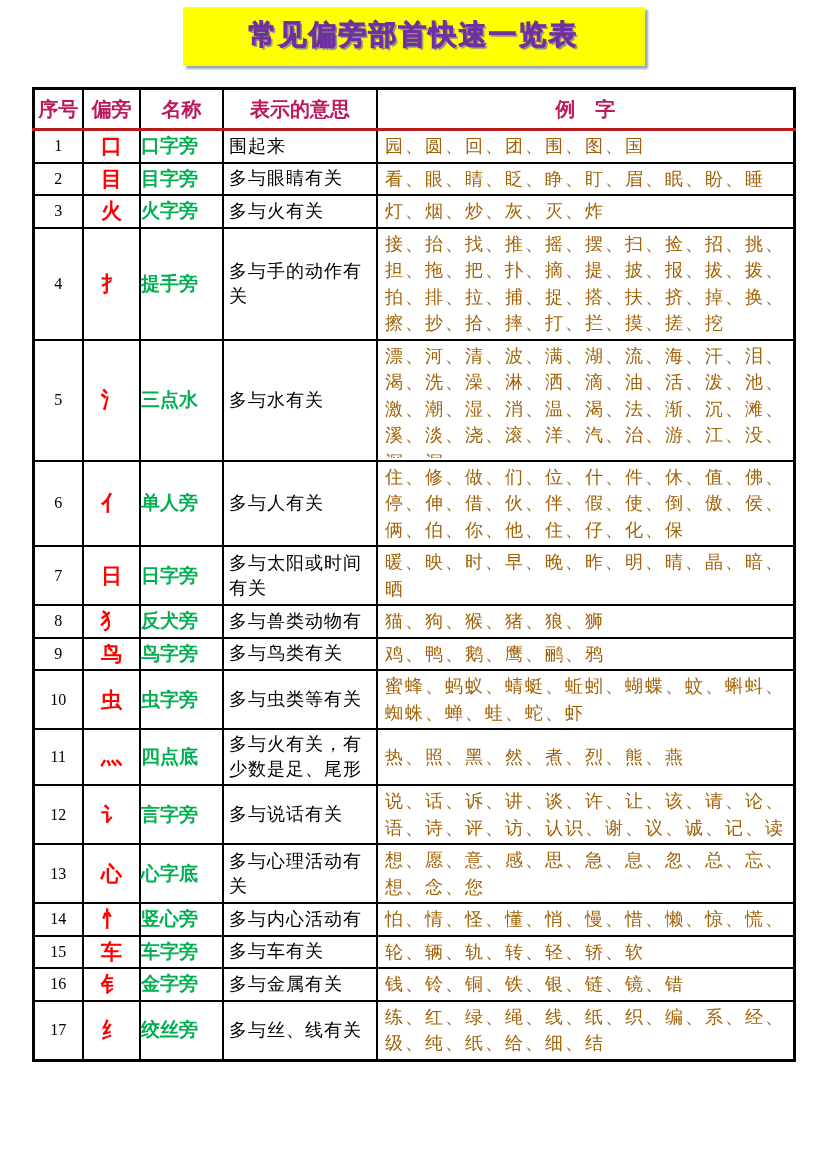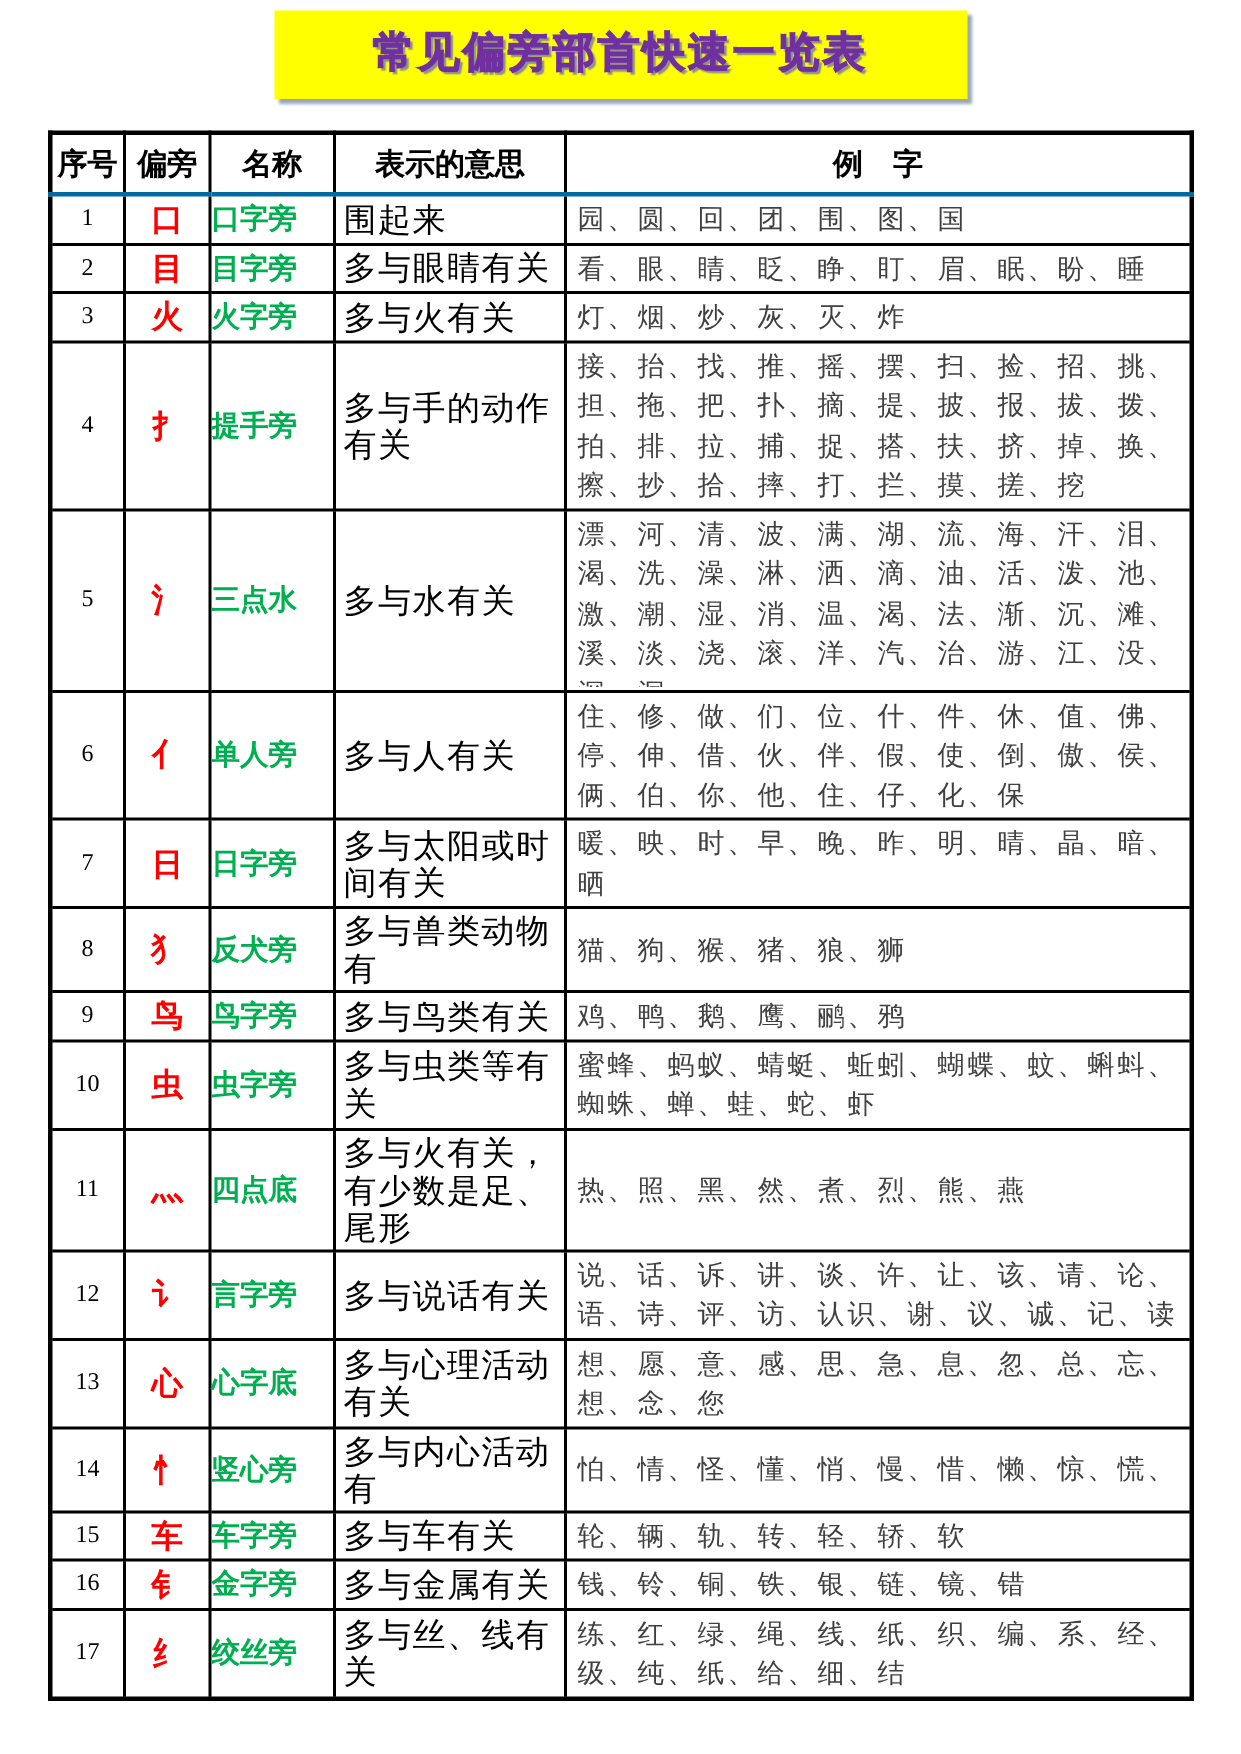--- a/index.html
+++ b/index.html
@@ -62,8 +62,8 @@
     font-size: 20px;
     height: 38px;
     text-align: center;
-    color: #000000;
-    border-bottom: 3px solid #0369a1;
+    color: #be185d;
+    border-bottom: 3px solid #b91c1c;
   }
   td.c-no {
     text-align: center;

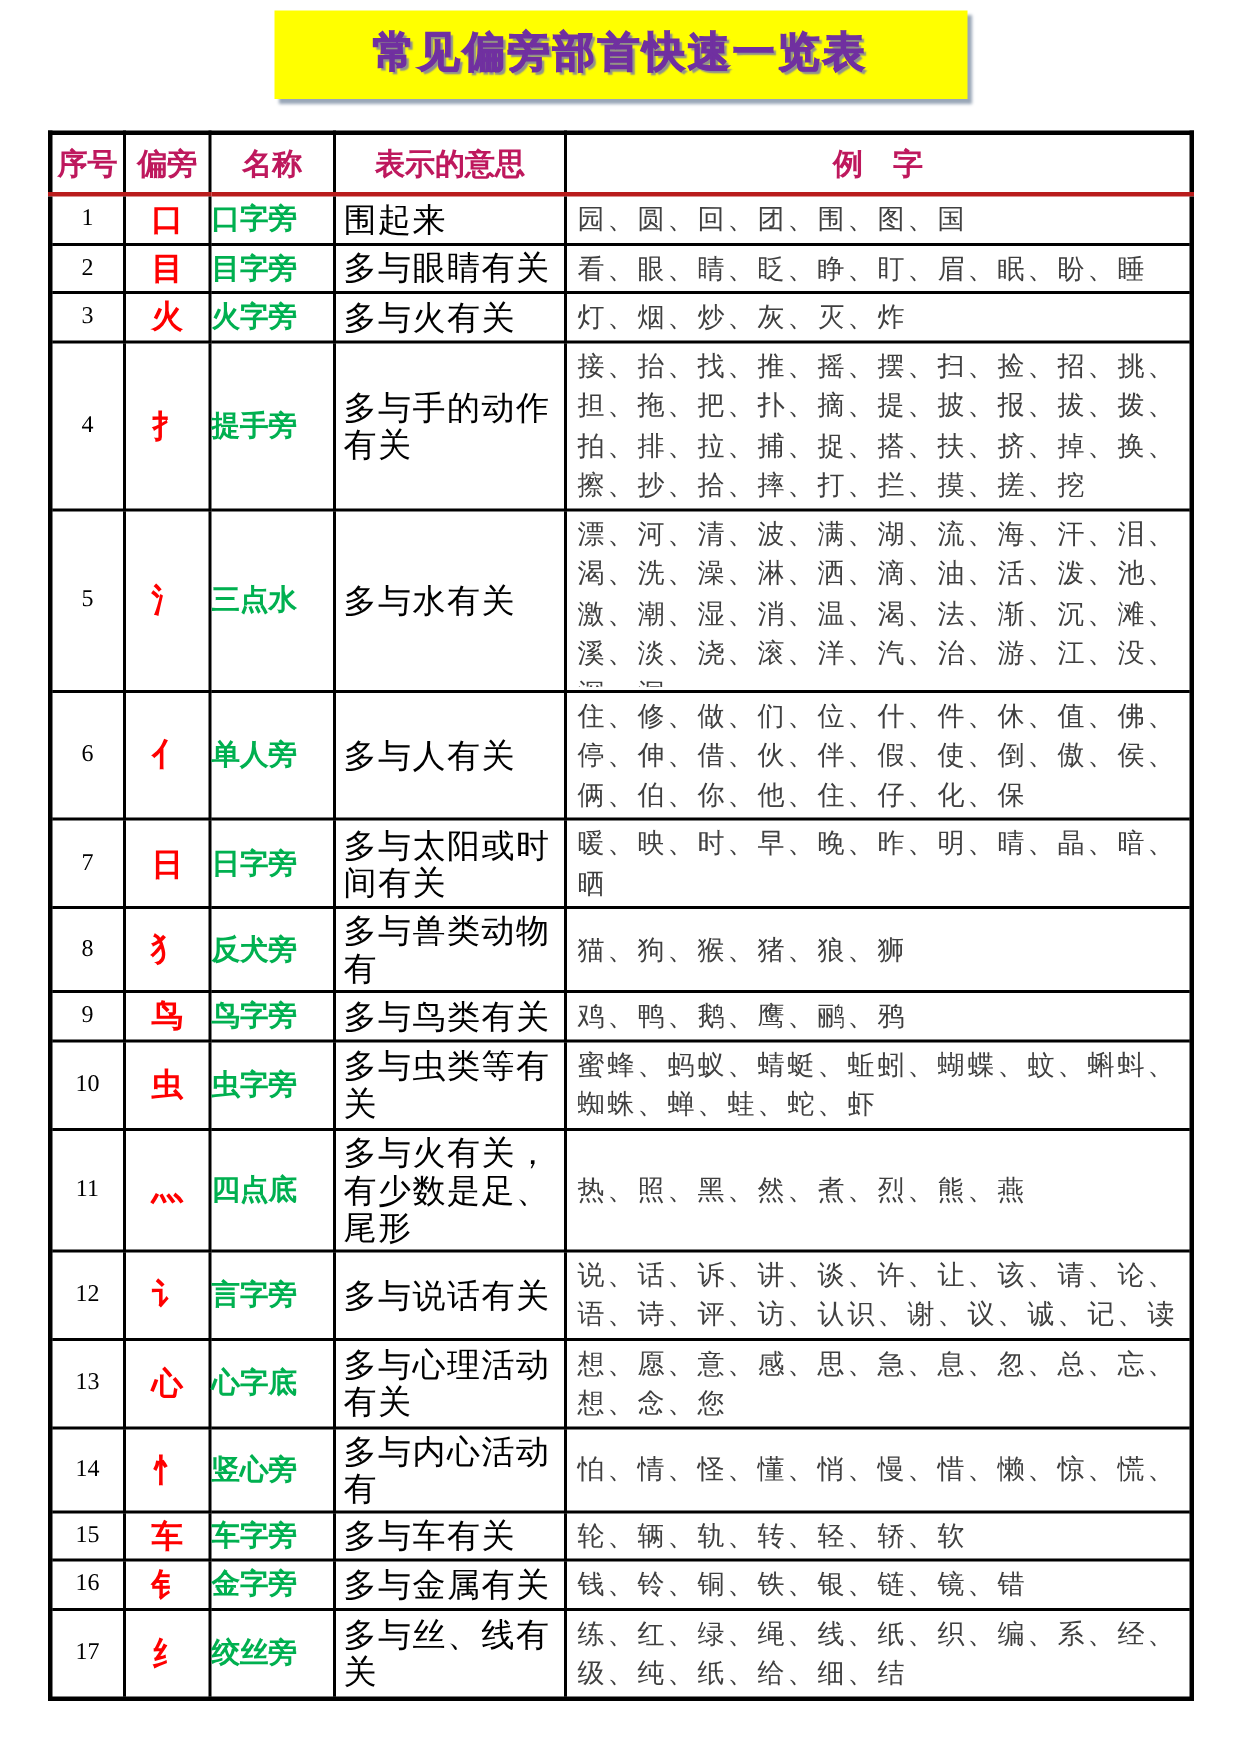--- a/index.html
+++ b/index.html
@@ -84,7 +84,7 @@
     font-family: "Liberation Sans", "DejaVu Sans", sans-serif;
   }
   td.c-meaning {
-    font-size: 22px;
+    font-size: 18px;
     line-height: 25px;
     letter-spacing: 1px;
     padding: 2px 2px 2px 5px;

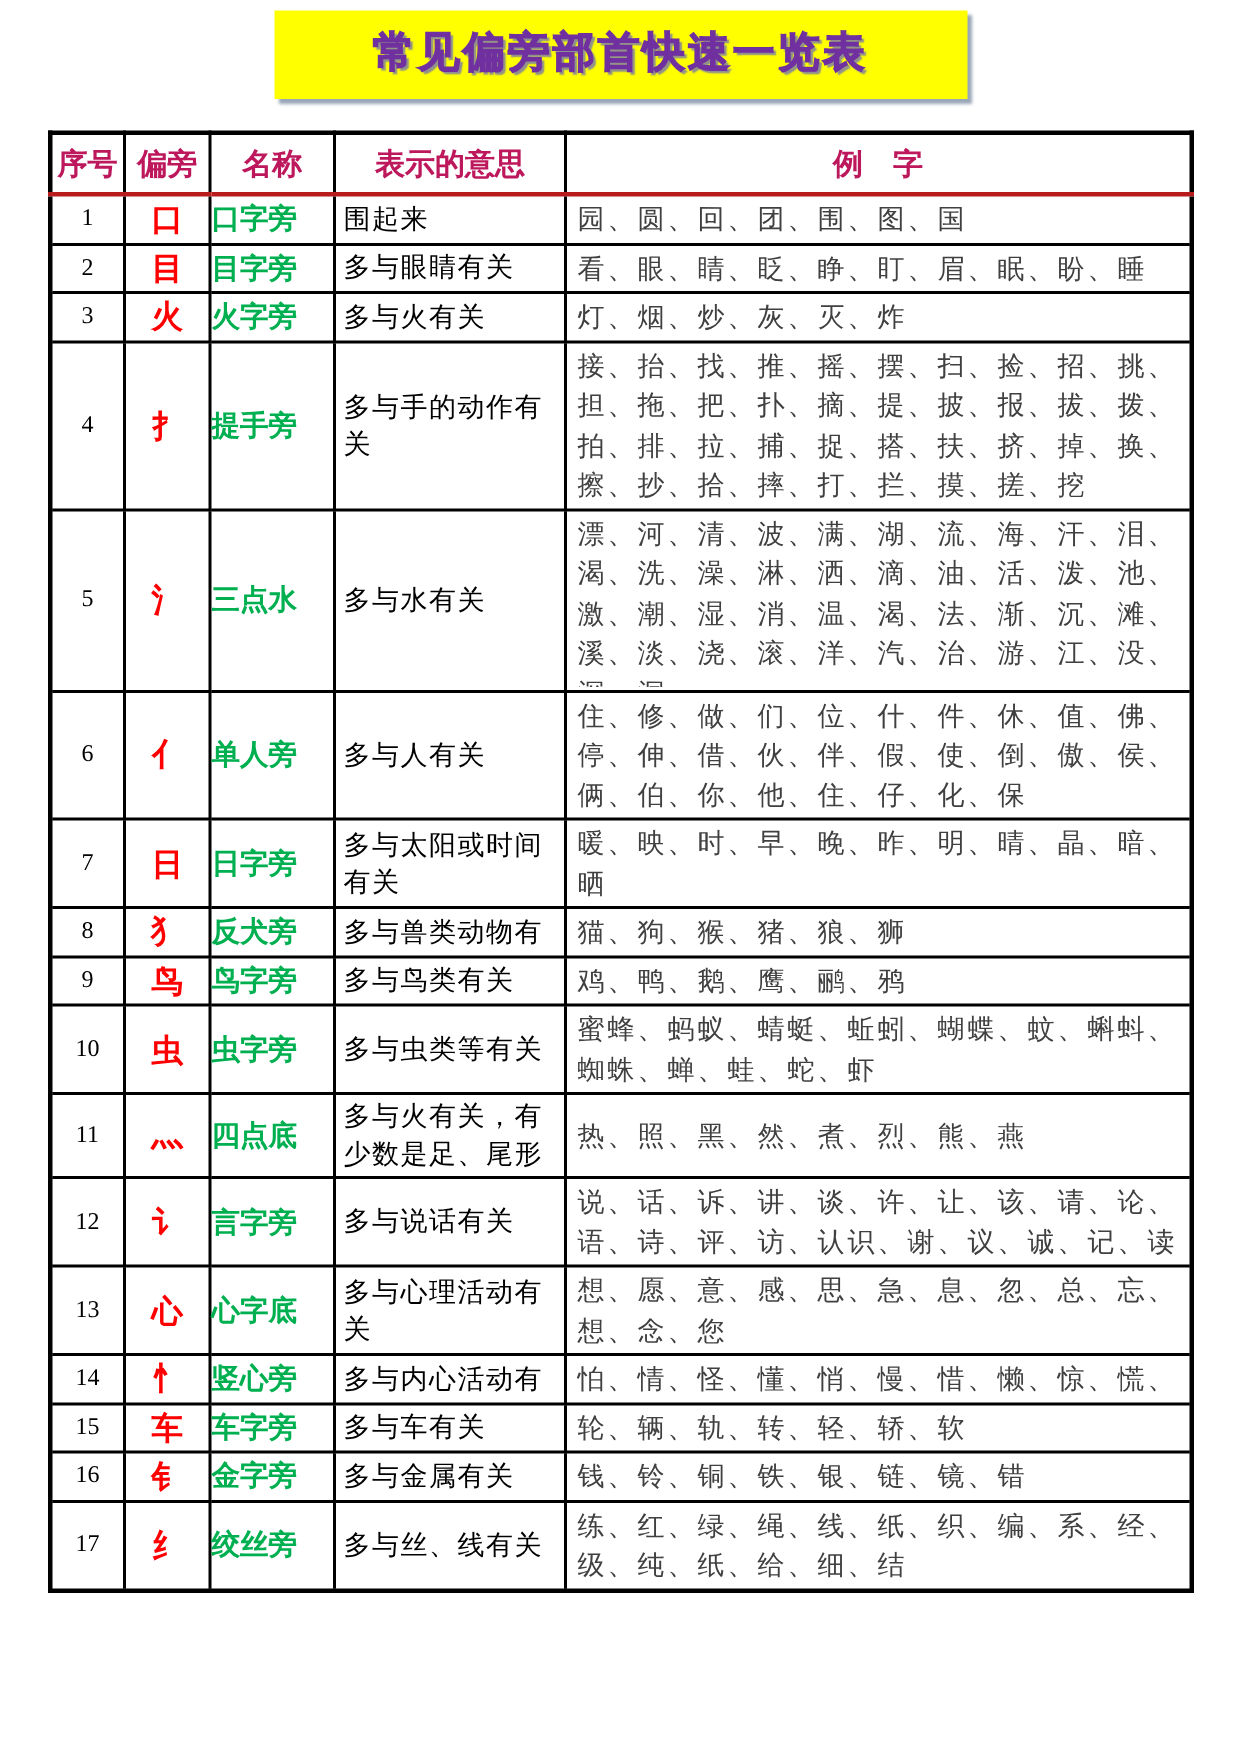--- a/index.html
+++ b/index.html
@@ -96,7 +96,7 @@
     letter-spacing: 2px;
     padding: 2px 4px 2px 7px;
     word-break: break-all;
-    color: #404040;
+    color: #a16207;
   }
   td.c-examples .clip-wrap {
     max-height: 115px;

